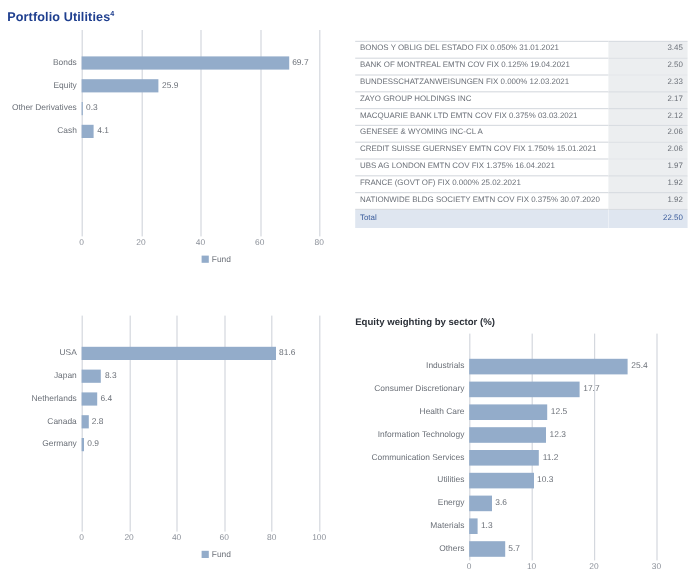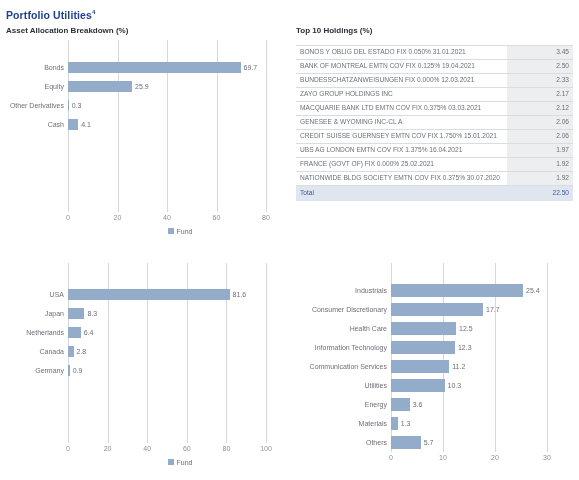--- a/index.html
+++ b/index.html
@@ -198,7 +198,6 @@
   <div class="grid">
 
     <div class="panel panel-tl">
-      <div class="panel-title">Asset Allocation Breakdown (%)</div>
       <div class="chart" id="chart-asset_allocation">
           <div class="chart-body" style="padding-top: 18px; position: relative;">
             <div class="gridlines" style="left: 62px; width: 198px;">

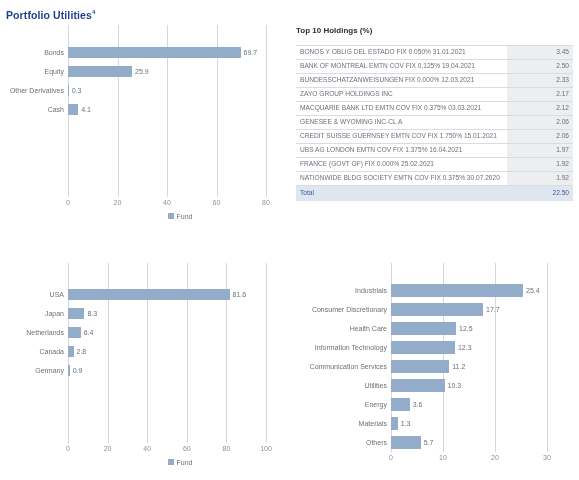--- a/index.html
+++ b/index.html
@@ -252,7 +252,6 @@
     </div>
 
     <div class="panel panel-tr">
-      <div class="panel-title">Top 10 Holdings (%)</div>
       <table class="holdings">
         <tbody id="holdings-body">
             <tr>

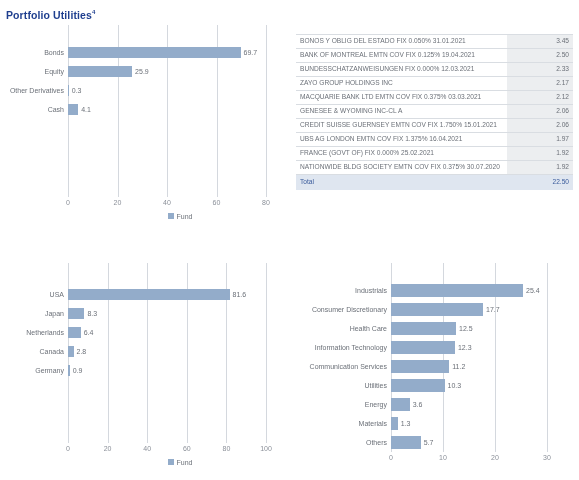--- a/index.html
+++ b/index.html
@@ -366,6 +366,7 @@
     </div>
 
     <div class="panel panel-br">
+      <div class="panel-title">Equity weighting by sector (%)</div>
       <div class="chart" id="chart-sector_weighting">
           <div class="chart-body" style="padding-top: 18px; position: relative;">
             <div class="gridlines" style="left: 95px; width: 156px;">

